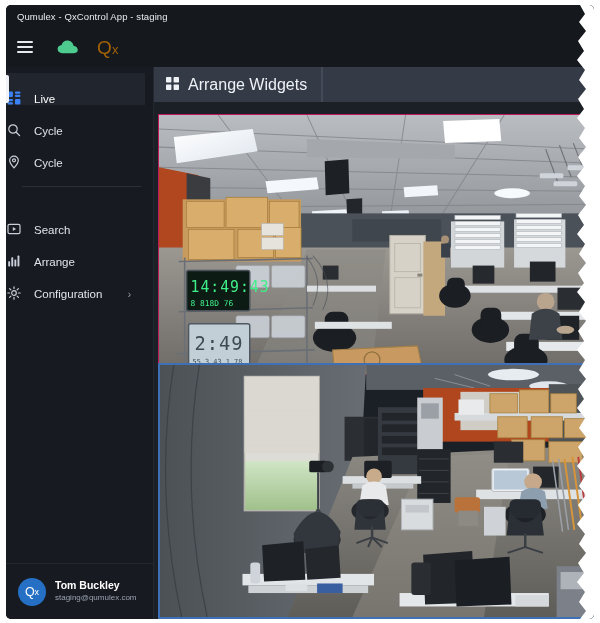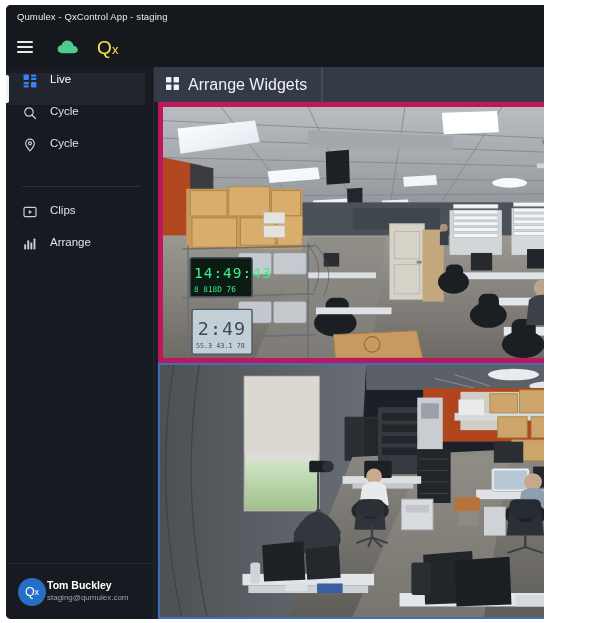--- a/index.html
+++ b/index.html
@@ -10,7 +10,7 @@
   }
   #root {
     position: relative;
-    width: 544px;
+    width: 600px;
     height: 623px;
     overflow: hidden;
     background: #ffffff;

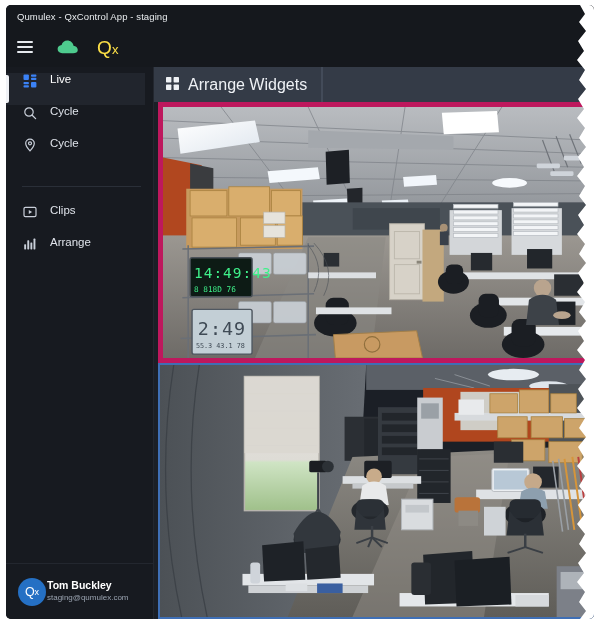--- a/index.html
+++ b/index.html
@@ -78,7 +78,7 @@
   }
   .qx-logo {
     margin-left: 17px;
-    color: #fde047;
+    color: #a16207;
     font-size: 19px;
     letter-spacing: .2px;
     line-height: 1;

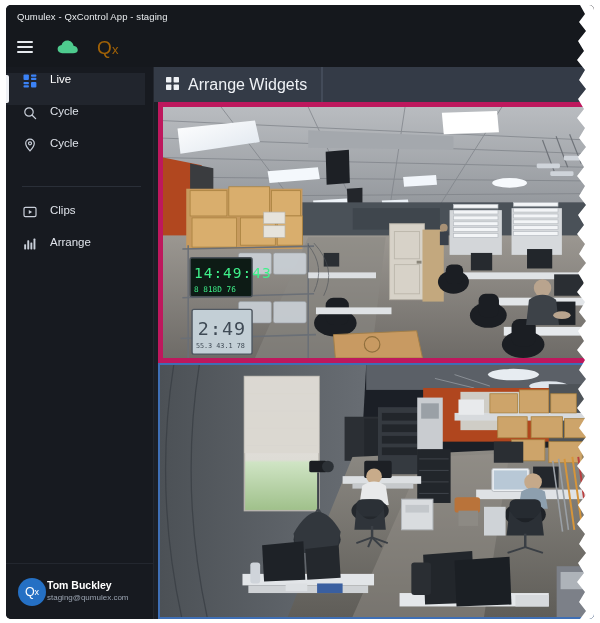--- a/index.html
+++ b/index.html
@@ -100,8 +100,8 @@
     position: relative;
     height: 32px;
     display: flex;
-    align-items: flex-start;
-    padding-left: 16px;
+    align-items: flex-end;
+    padding-left: 0;
     cursor: pointer;
     box-sizing: border-box;
     margin: 0 8px 0 0;

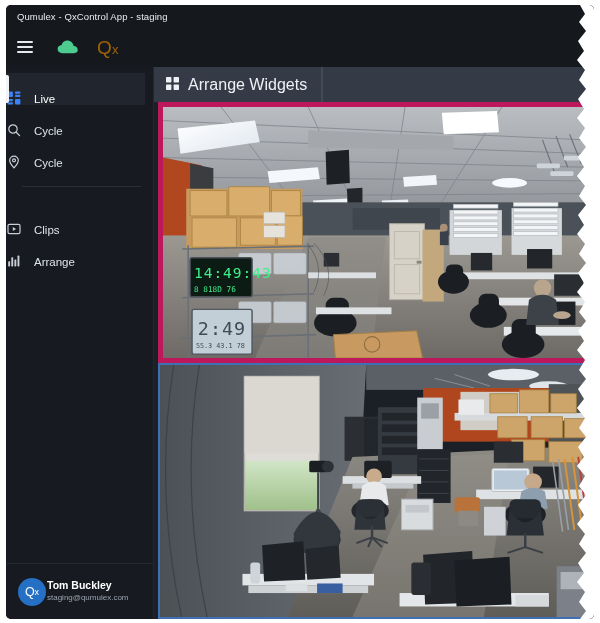--- a/index.html
+++ b/index.html
@@ -324,7 +324,7 @@
               <path d="M5.8 5.1 L9.1 7 L5.8 8.9 Z" fill="#c9cfd9"></path>
             </svg>
           </span>
-          <span class="label">Clips</span>
+          <span class="label">Search</span>
         </div>
 
         <div class="nav-item">

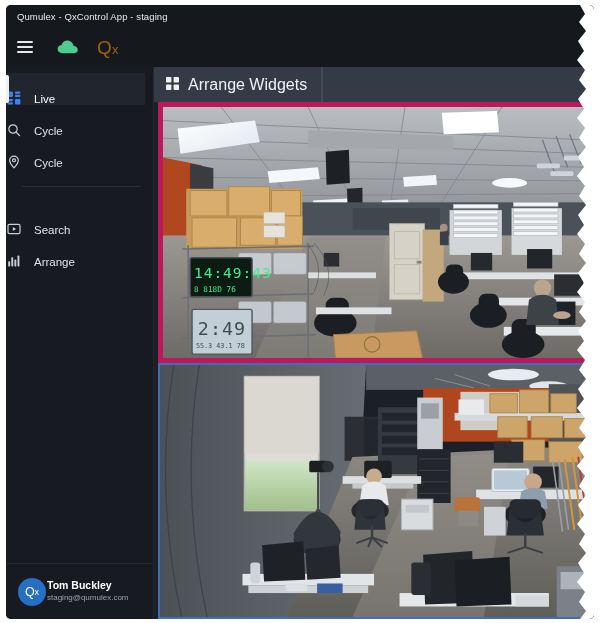--- a/index.html
+++ b/index.html
@@ -339,6 +339,16 @@
           <span class="label">Arrange</span>
         </div>
 
+        <div class="nav-item">
+          <span class="nav-icon">
+            <svg width="14" height="14" viewBox="0 0 14 14">
+              <circle cx="7" cy="7" r="2.3" fill="none" stroke="#c9cfd9" stroke-width="1.2"></circle>
+              <path d="M7 0.8v1.8M7 11.4v1.8M0.8 7h1.8M11.4 7h1.8M2.6 2.6l1.3 1.3M10.1 10.1l1.3 1.3M11.4 2.6l-1.3 1.3M3.9 10.1l-1.3 1.3" stroke="#c9cfd9" stroke-width="1.2" stroke-linecap="round"></path>
+            </svg>
+          </span>
+          <span class="label">Configuration</span>
+          <span class="nav-chevron">›</span>
+        </div>
 
       </div>
 

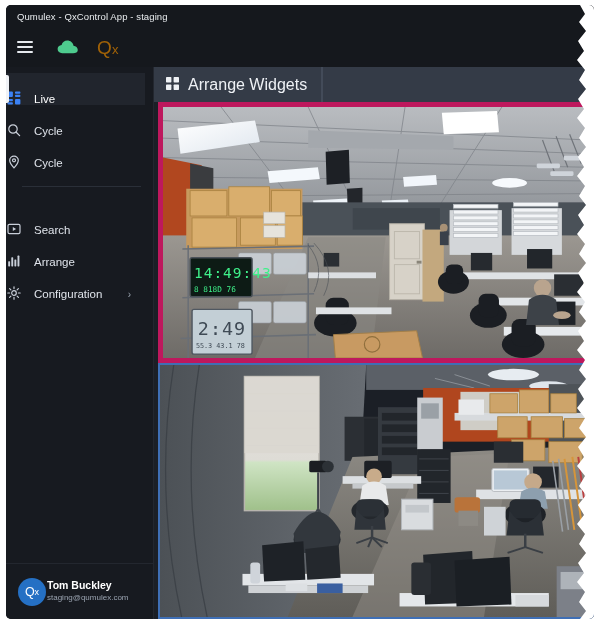--- a/index.html
+++ b/index.html
@@ -227,9 +227,9 @@
     box-sizing: border-box;
   }
   .tile-top {
-    top: 0;
+    top: 12px;
     height: 261px;
-    border: 5px solid #be185d;
+    border: 1px solid #be185d;
   }
   .tile-bottom {
     top: 261px;

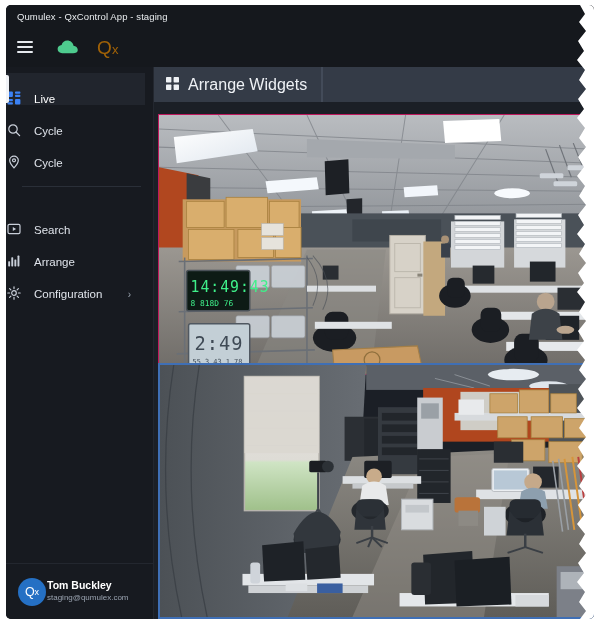--- a/index.html
+++ b/index.html
@@ -164,7 +164,7 @@
     flex: 0 0 28px;
   }
   .avatar .sm { font-size: 9px; }
-  .profile-text { margin-left: 1px; overflow: hidden; }
+  .profile-text { margin-left: 9px; overflow: hidden; }
   .profile-name {
     color: #ffffff;
     font-size: 10.5px;

